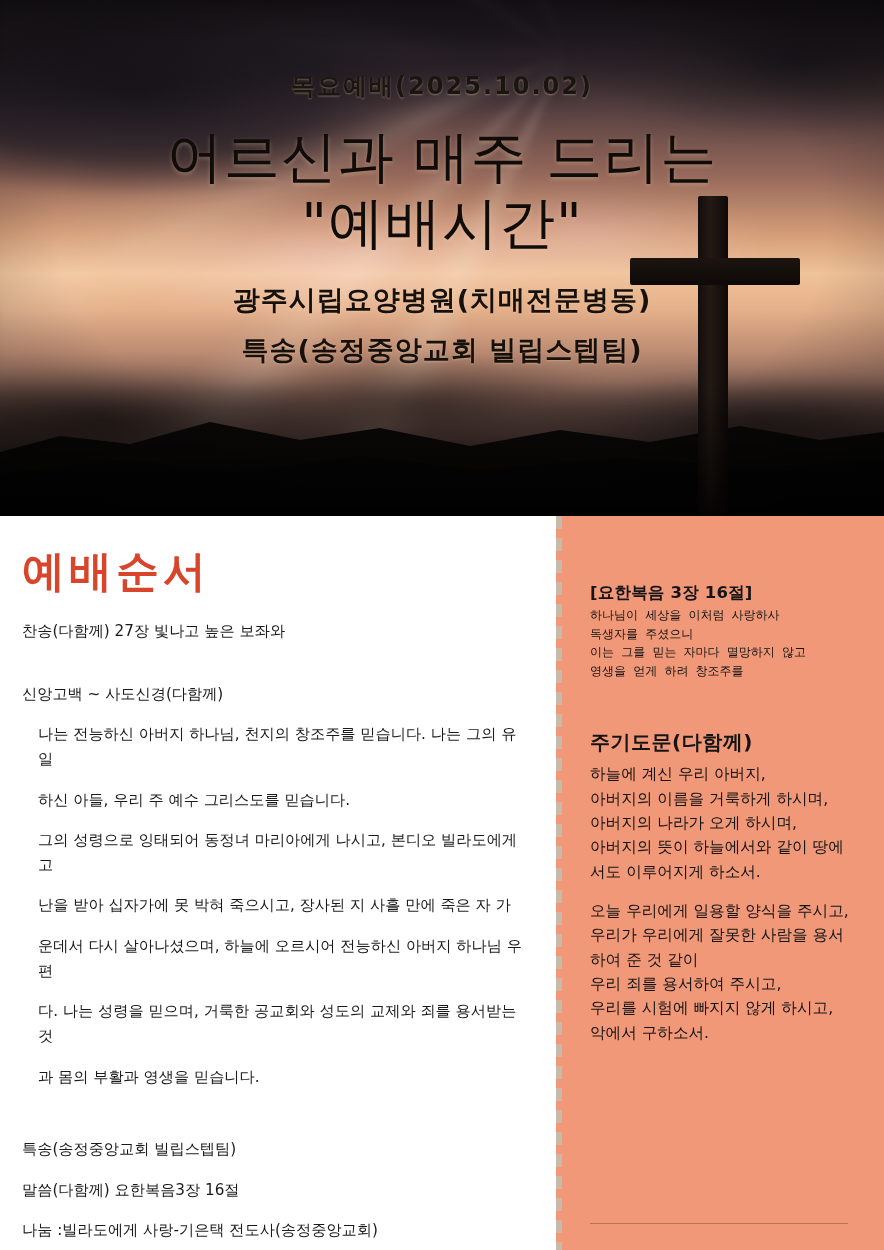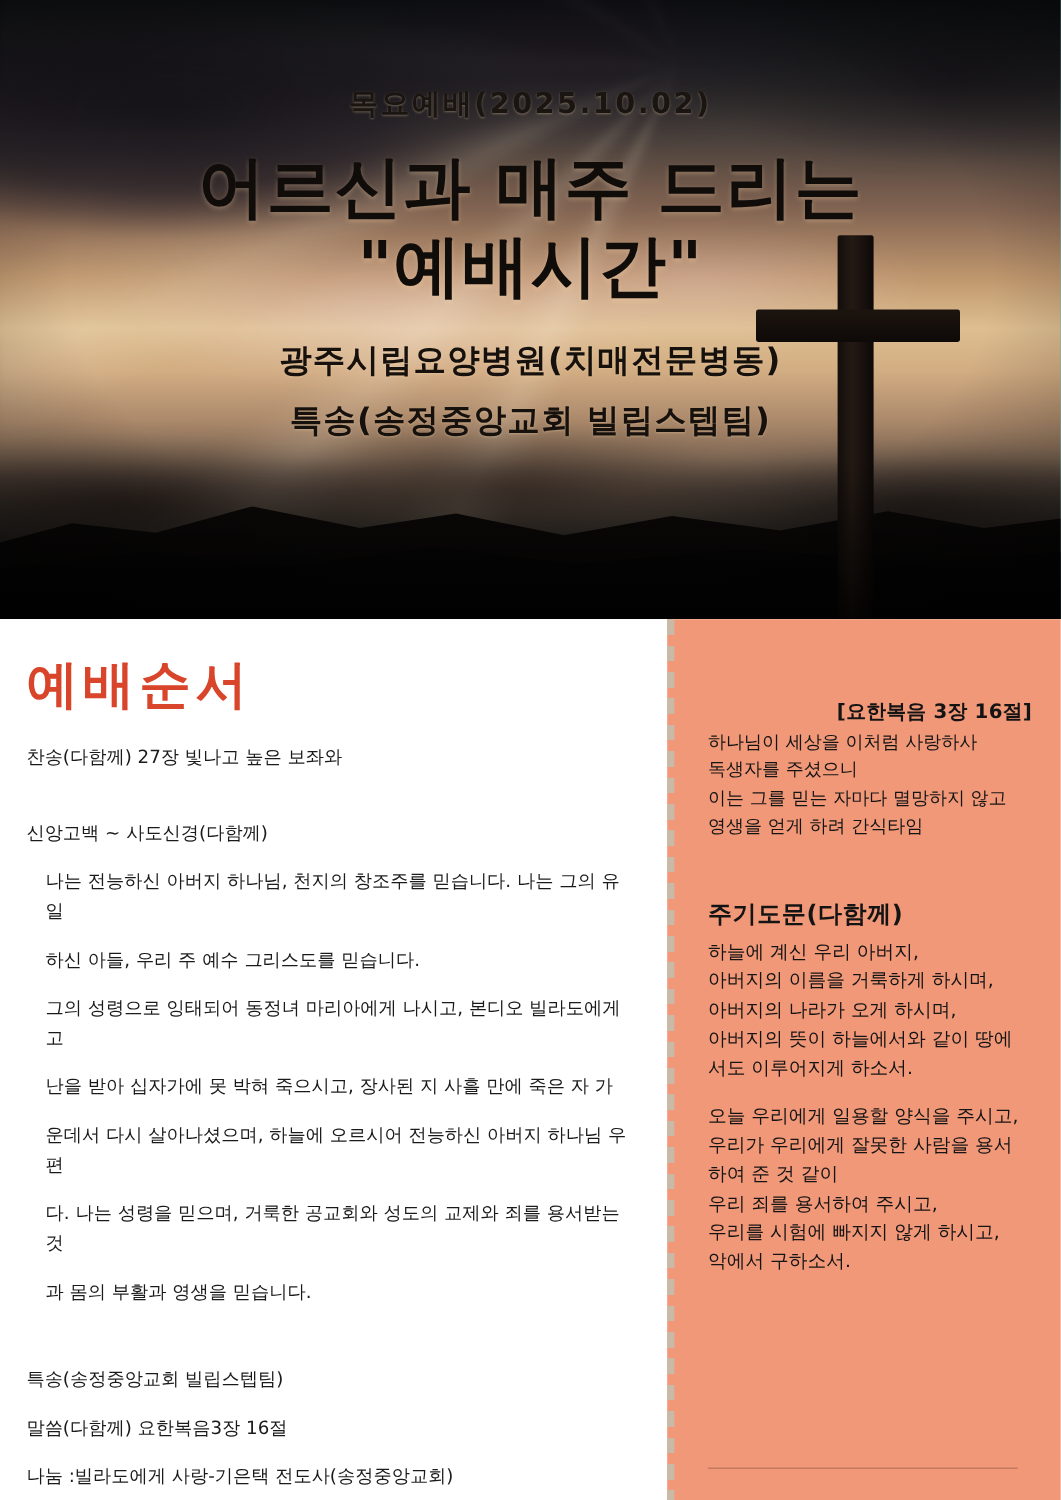--- a/index.html
+++ b/index.html
@@ -25,7 +25,7 @@
     width: 884px;
     height: 516px;
     overflow: hidden;
-    background: #0f766e;
+    background: #f9a8d4;
   }
   .sky-base2 {
     position: absolute;

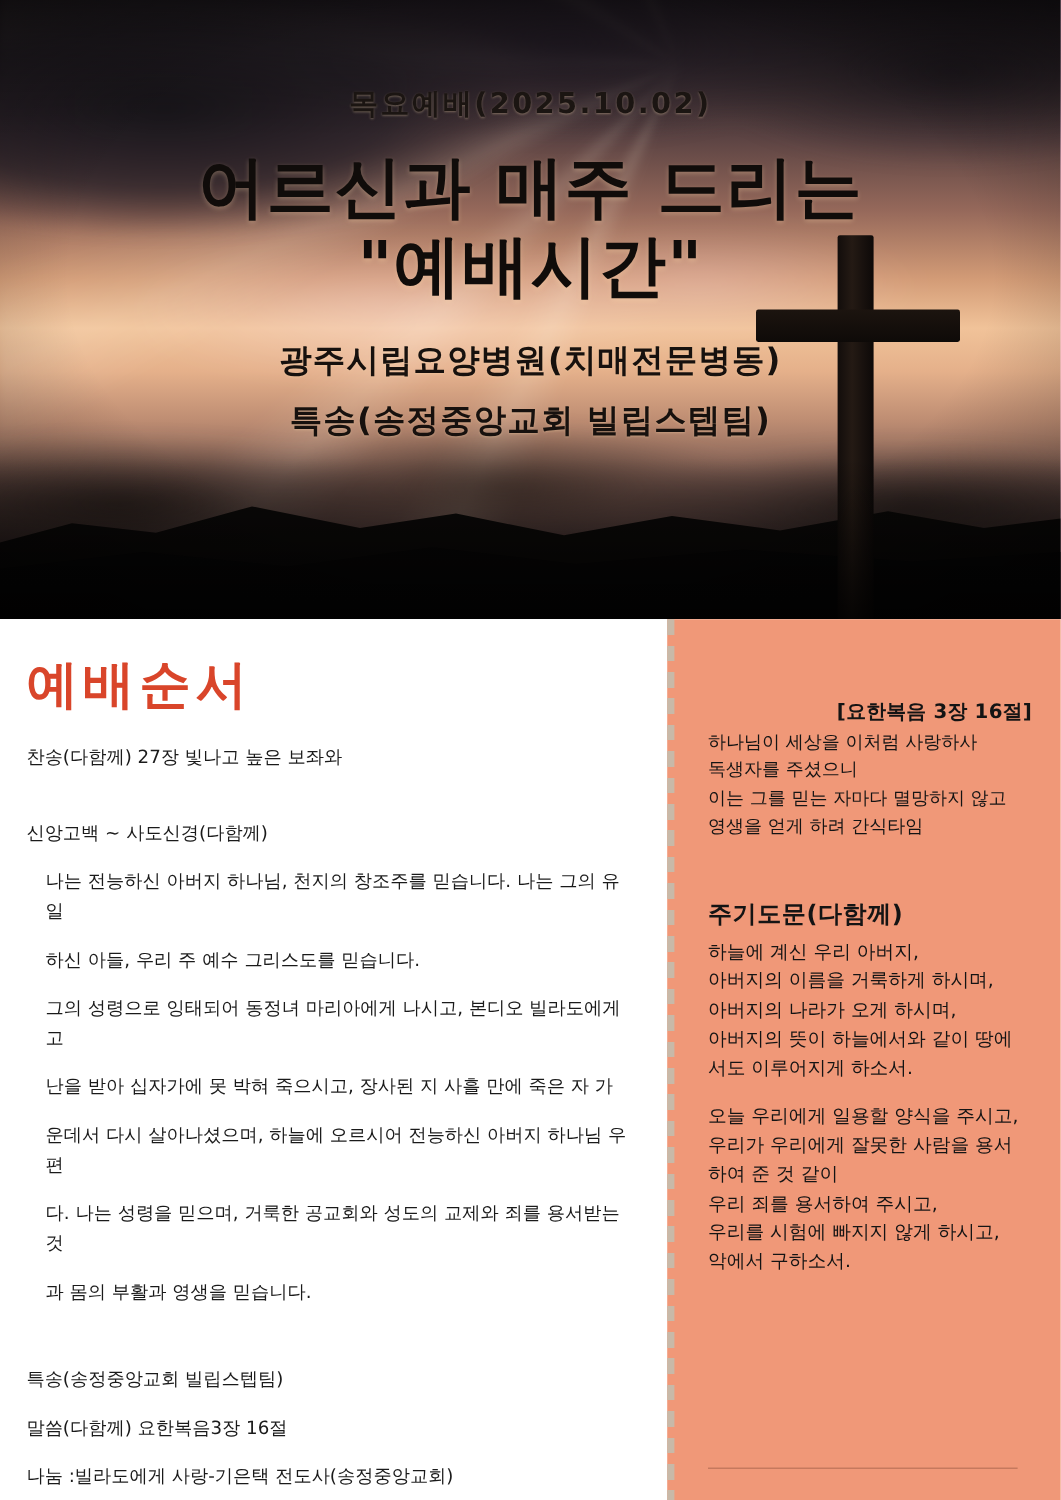--- a/index.html
+++ b/index.html
@@ -167,7 +167,7 @@
     margin-top: 22px;
     font-size: 56px;
     line-height: 1.18;
-    font-weight: 700;
+    font-weight: 400;
     letter-spacing: 1px;
     color: #100c0a;
     text-shadow: 0 2px 4px rgba(255,220,170,0.30);

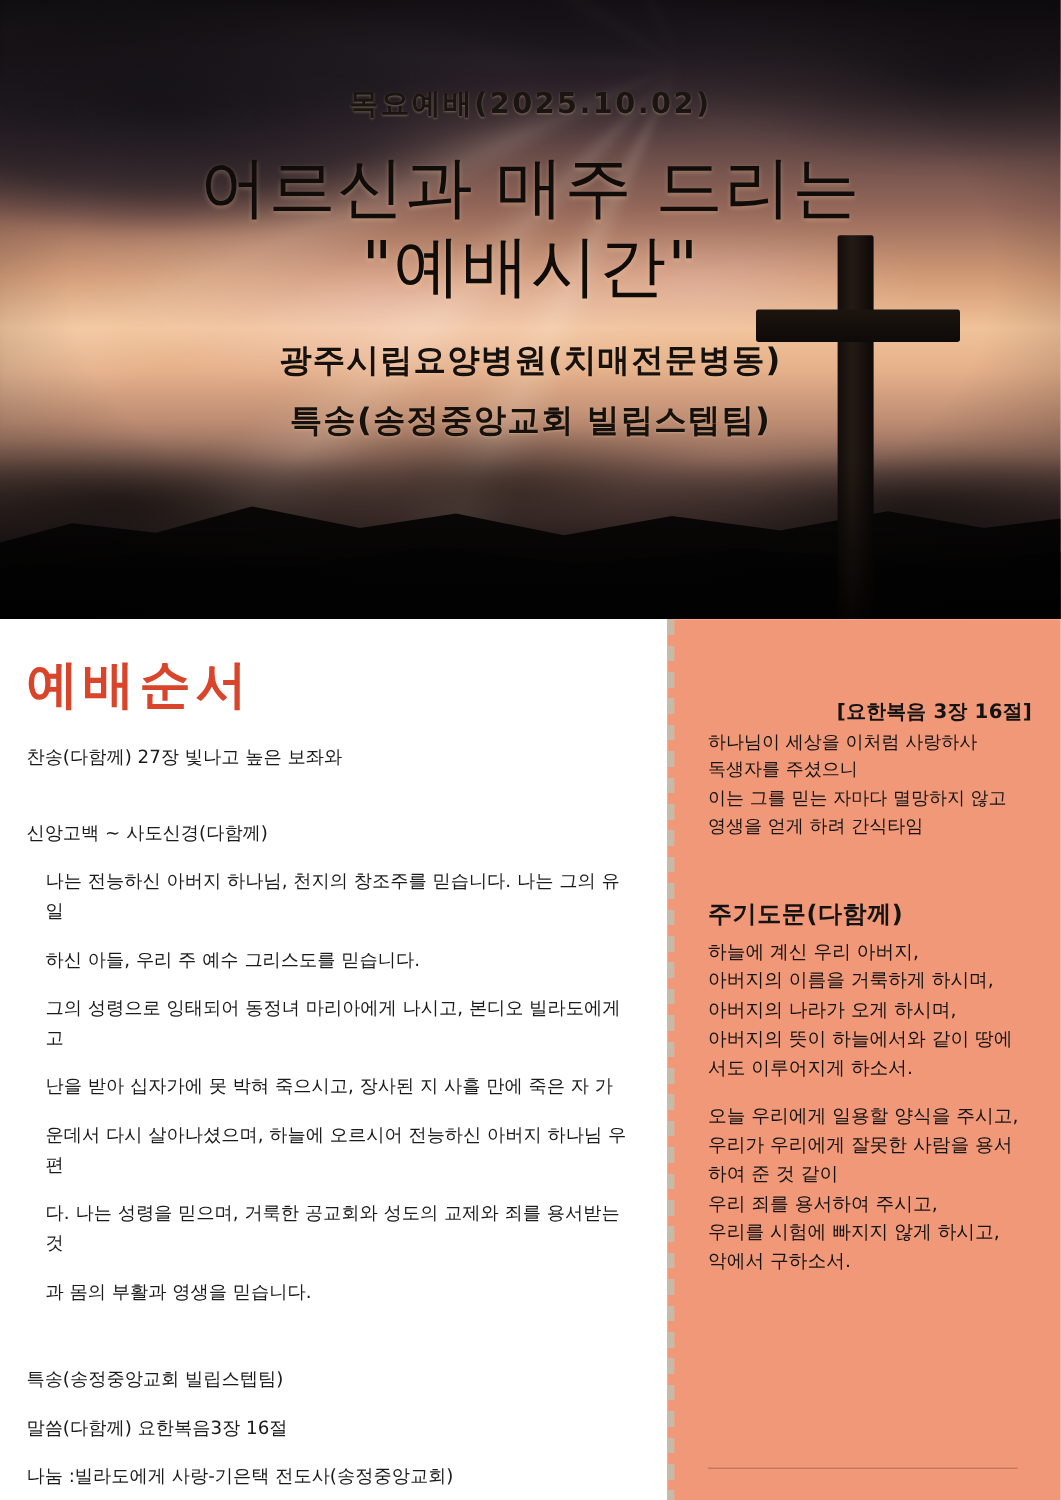--- a/index.html
+++ b/index.html
@@ -253,7 +253,6 @@
     font-weight: 700;
     margin-bottom: 3px;
     letter-spacing: 0.2px;
-    text-align: right;
   }
   .verse-line {
     font-size: 15px;

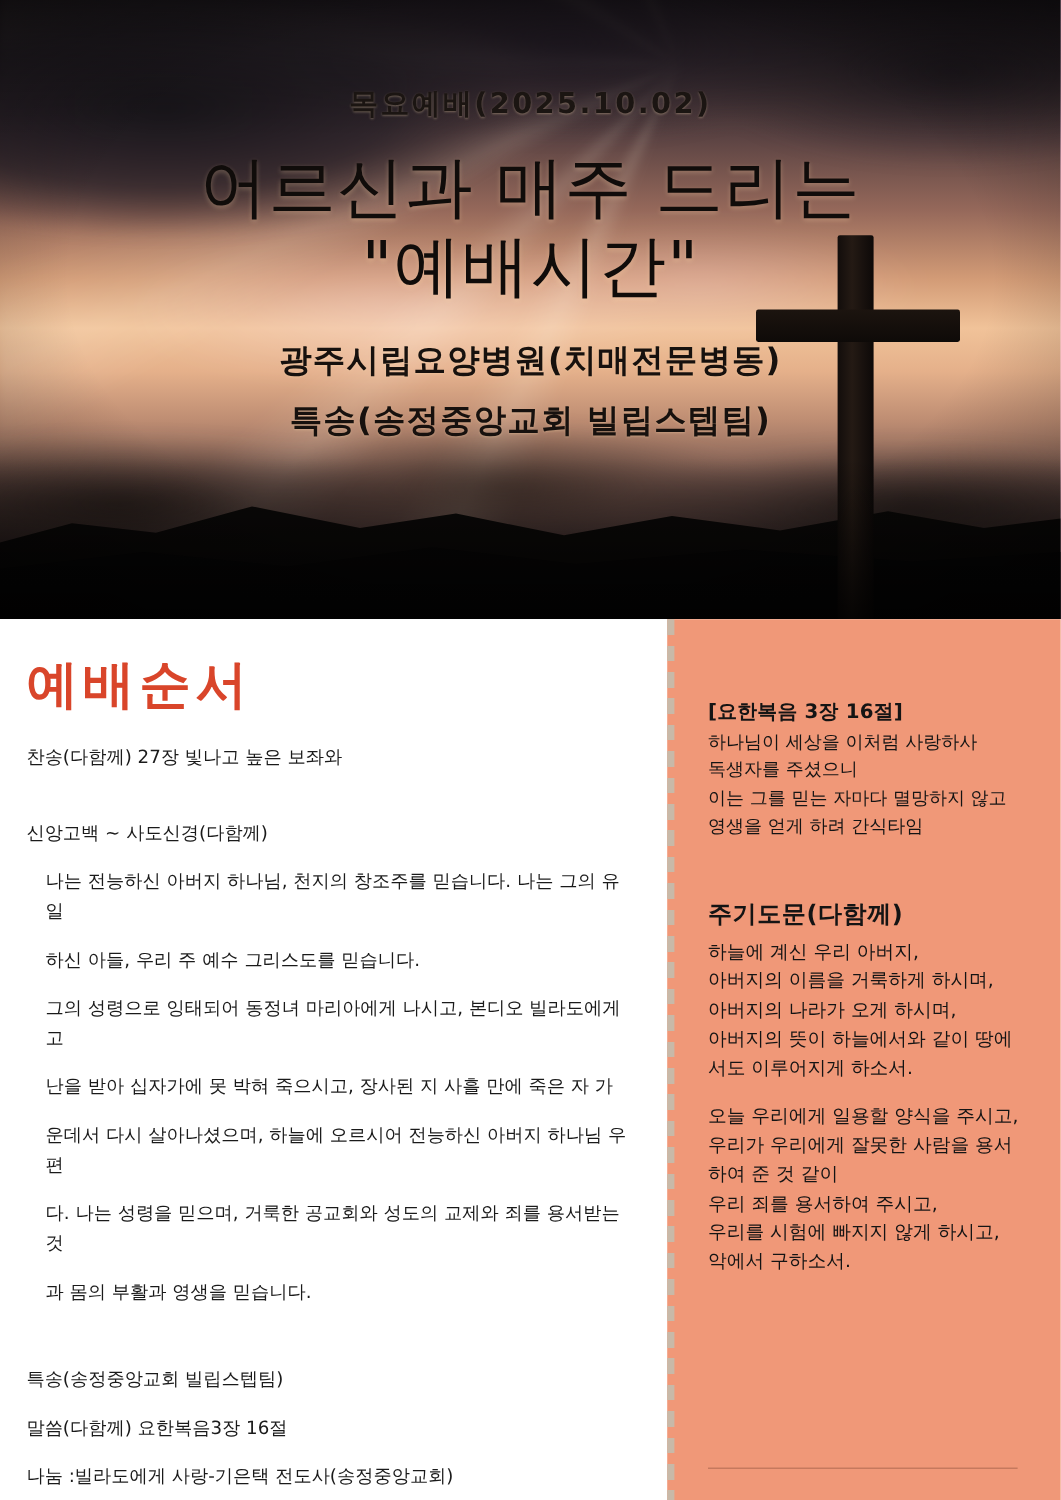--- a/index.html
+++ b/index.html
@@ -255,8 +255,9 @@
     letter-spacing: 0.2px;
   }
   .verse-line {
-    font-size: 15px;
+    font-size: 12px;
     line-height: 1.55;
+    font-family: Liberation Mono, monospace;
   }
   .lords-title {
     margin-top: 48px;

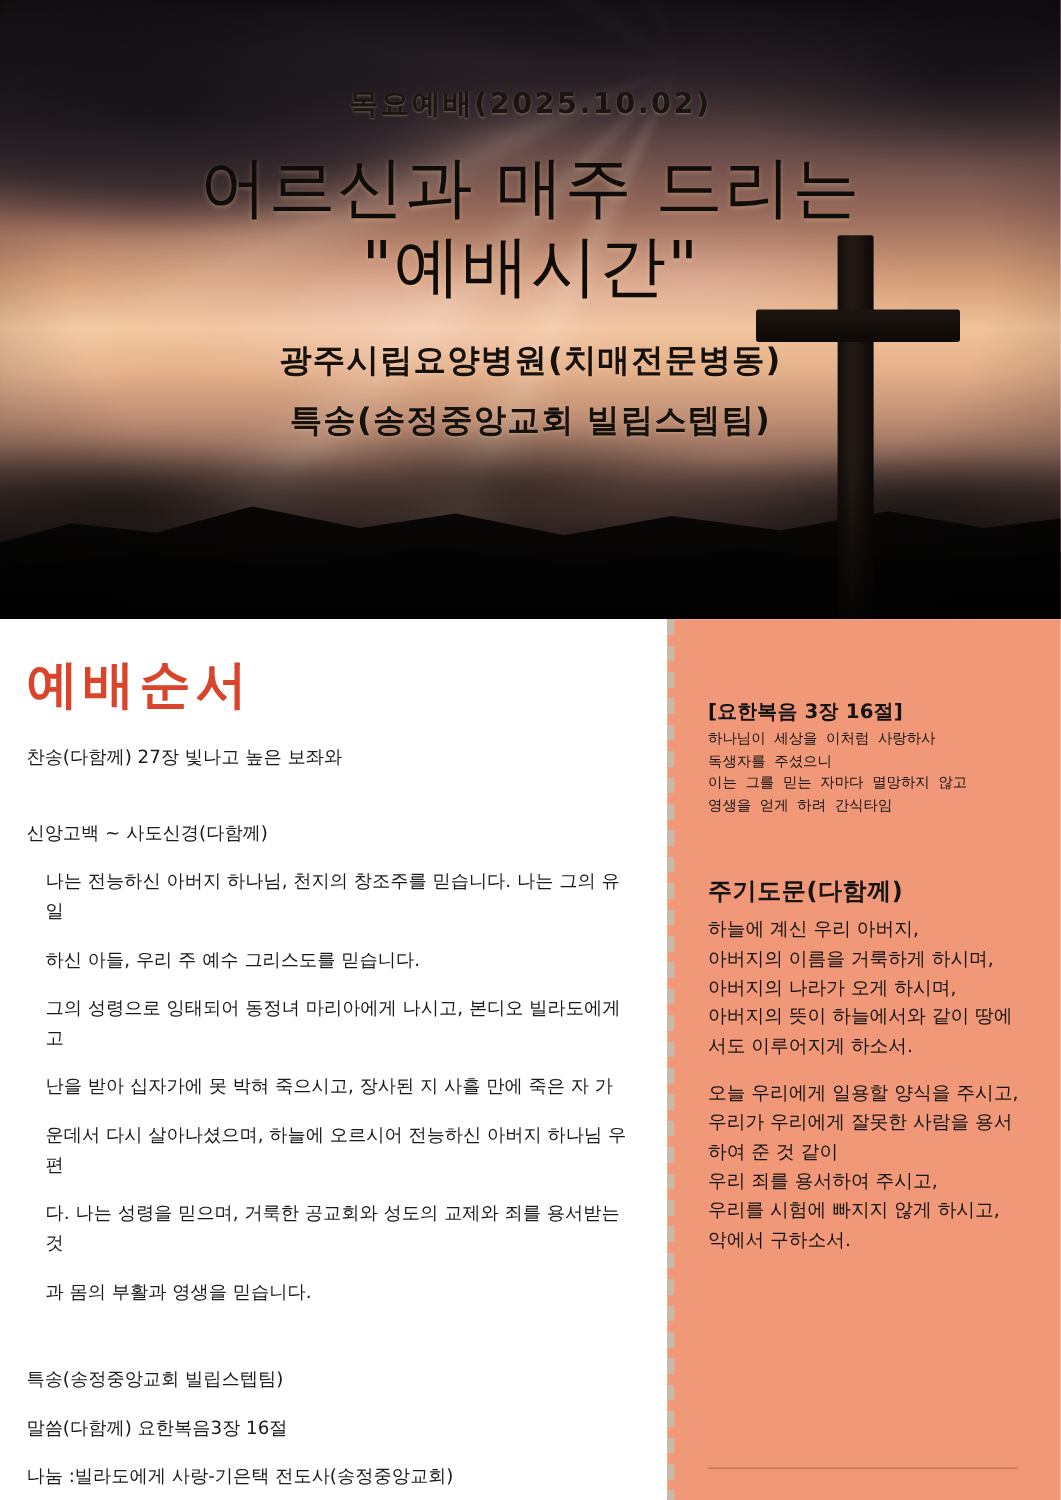--- a/index.html
+++ b/index.html
@@ -350,7 +350,7 @@
       <div class="verse-line">하나님이 세상을 이처럼 사랑하사</div>
       <div class="verse-line">독생자를 주셨으니</div>
       <div class="verse-line">이는 그를 믿는 자마다 멸망하지 않고</div>
-      <div class="verse-line">영생을 얻게 하려 간식타임</div>
+      <div class="verse-line">영생을 얻게 하려 창조주를</div>
 
       <div class="lords-title">주기도문(다함께)</div>
       <div class="lords-line">하늘에 계신 우리 아버지,</div>

